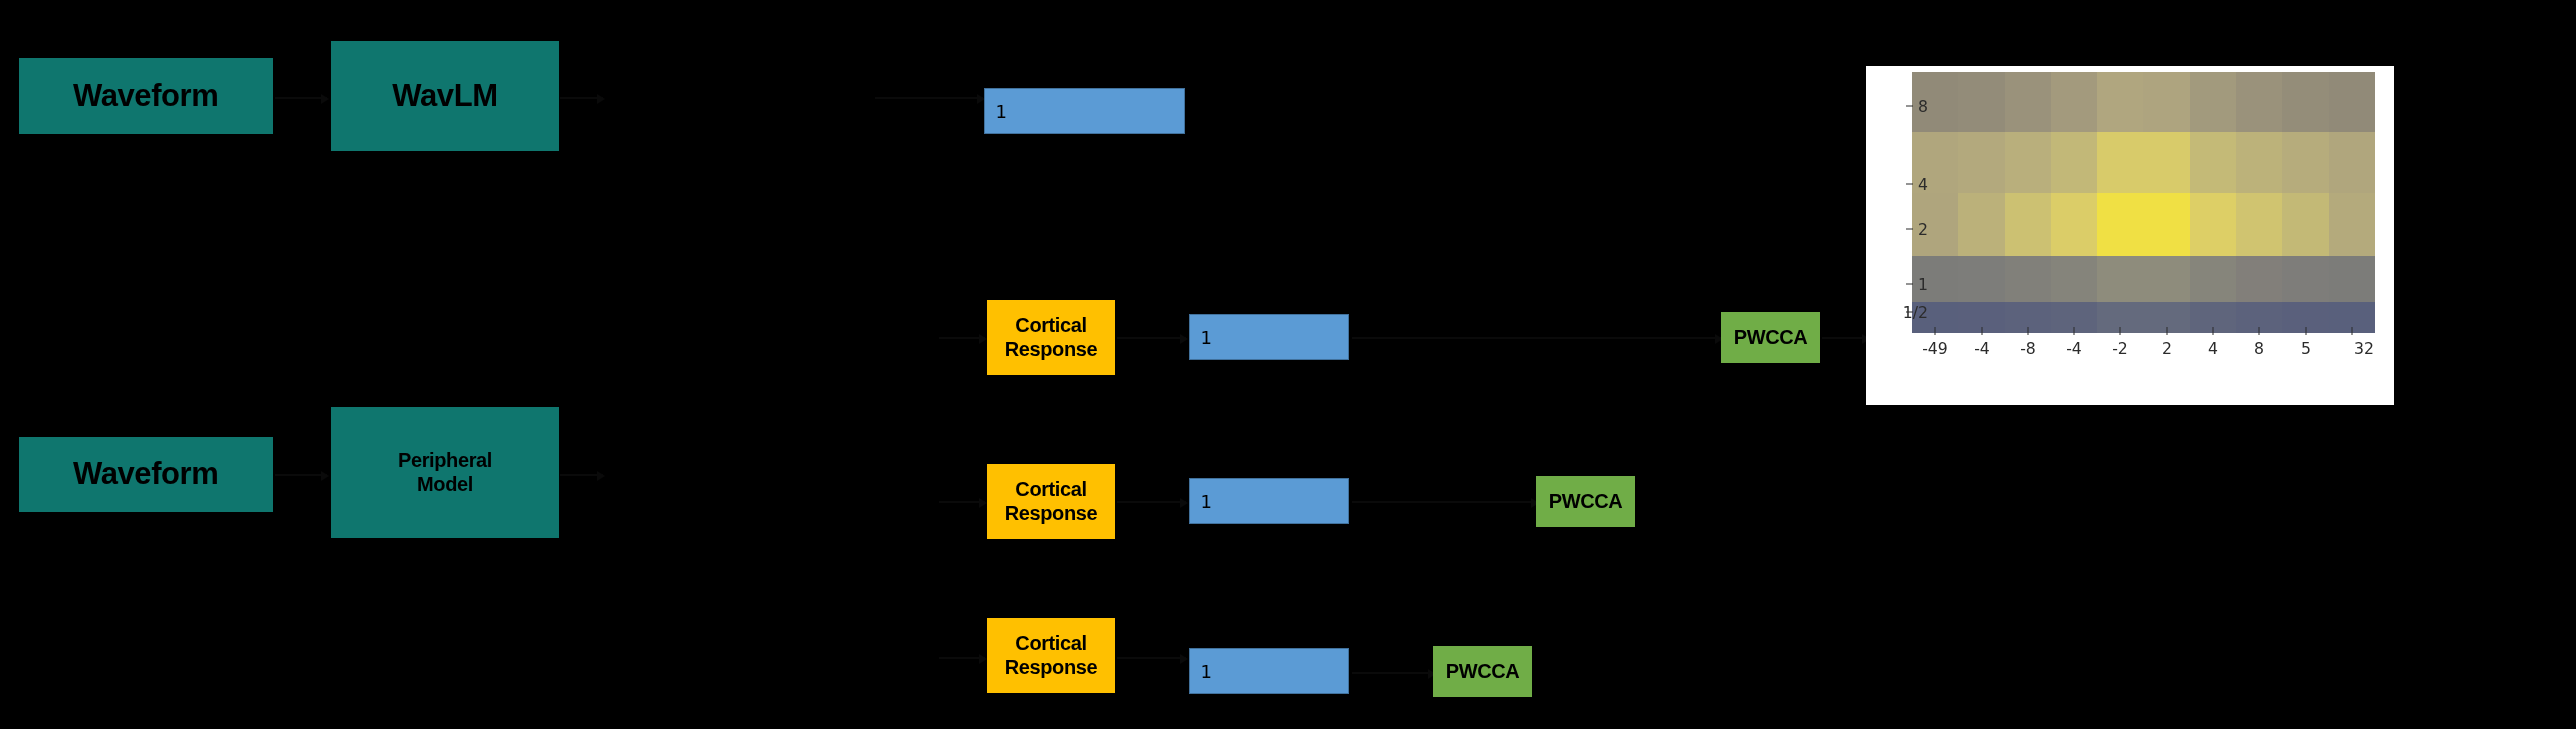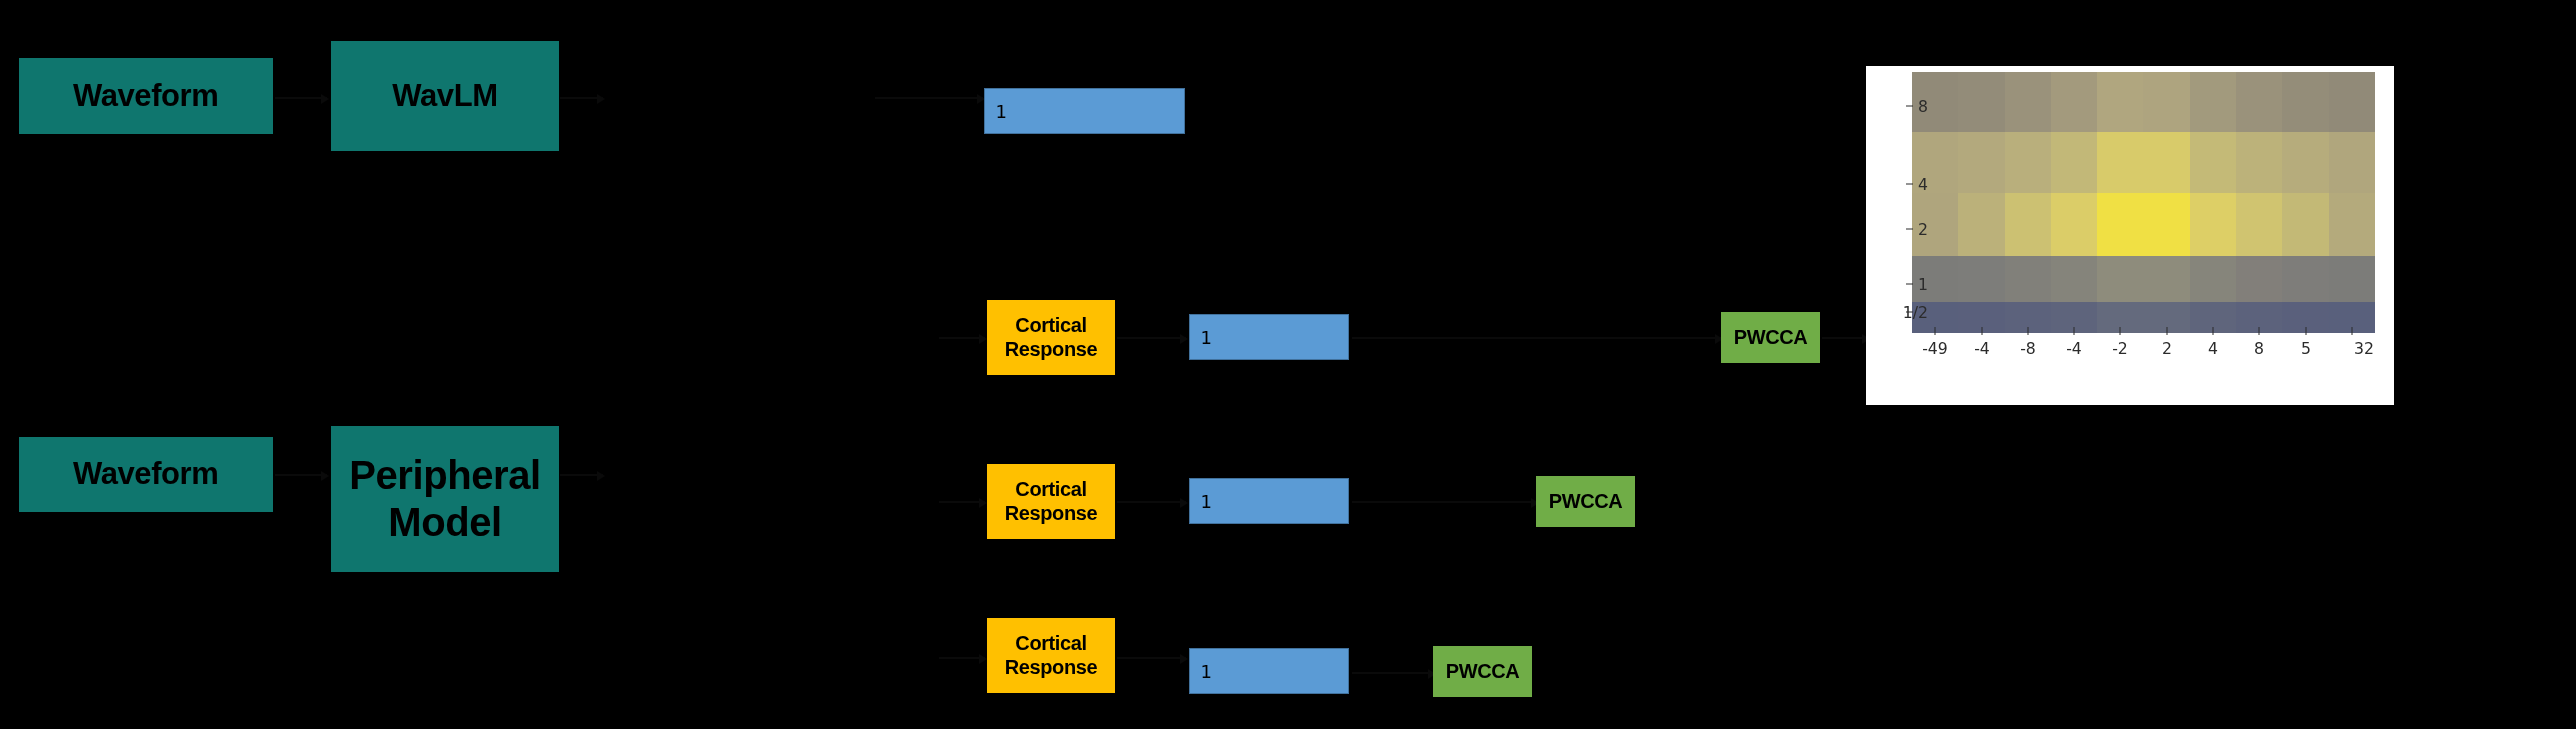--- a/index.html
+++ b/index.html
@@ -147,7 +147,7 @@
 
   <div class="arrow" style="left:275px; top:474px; width:52px;"></div>
 
-  <div class="node peach" style="left:331px; top:426px; width:228px; height:146px; font-size:40px;">
+  <div class="node peach" style="left:331px; top:407px; width:228px; height:131px; font-size:20px;">
     <span class="ln">Peripheral</span>
     <span class="ln">Model</span>
   </div>

